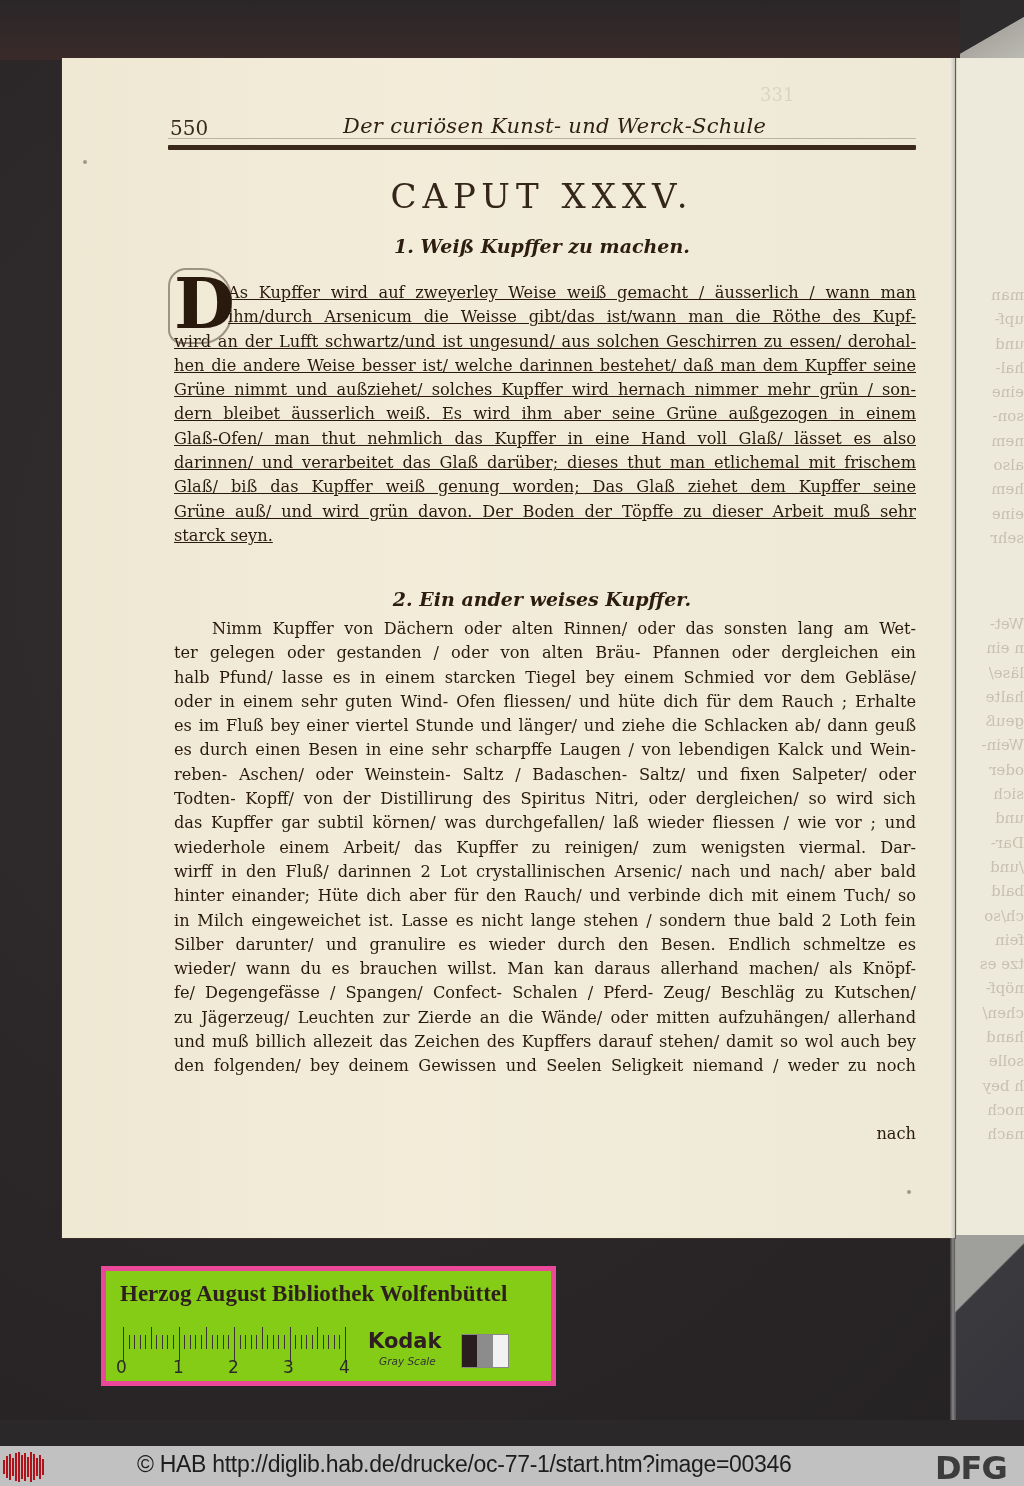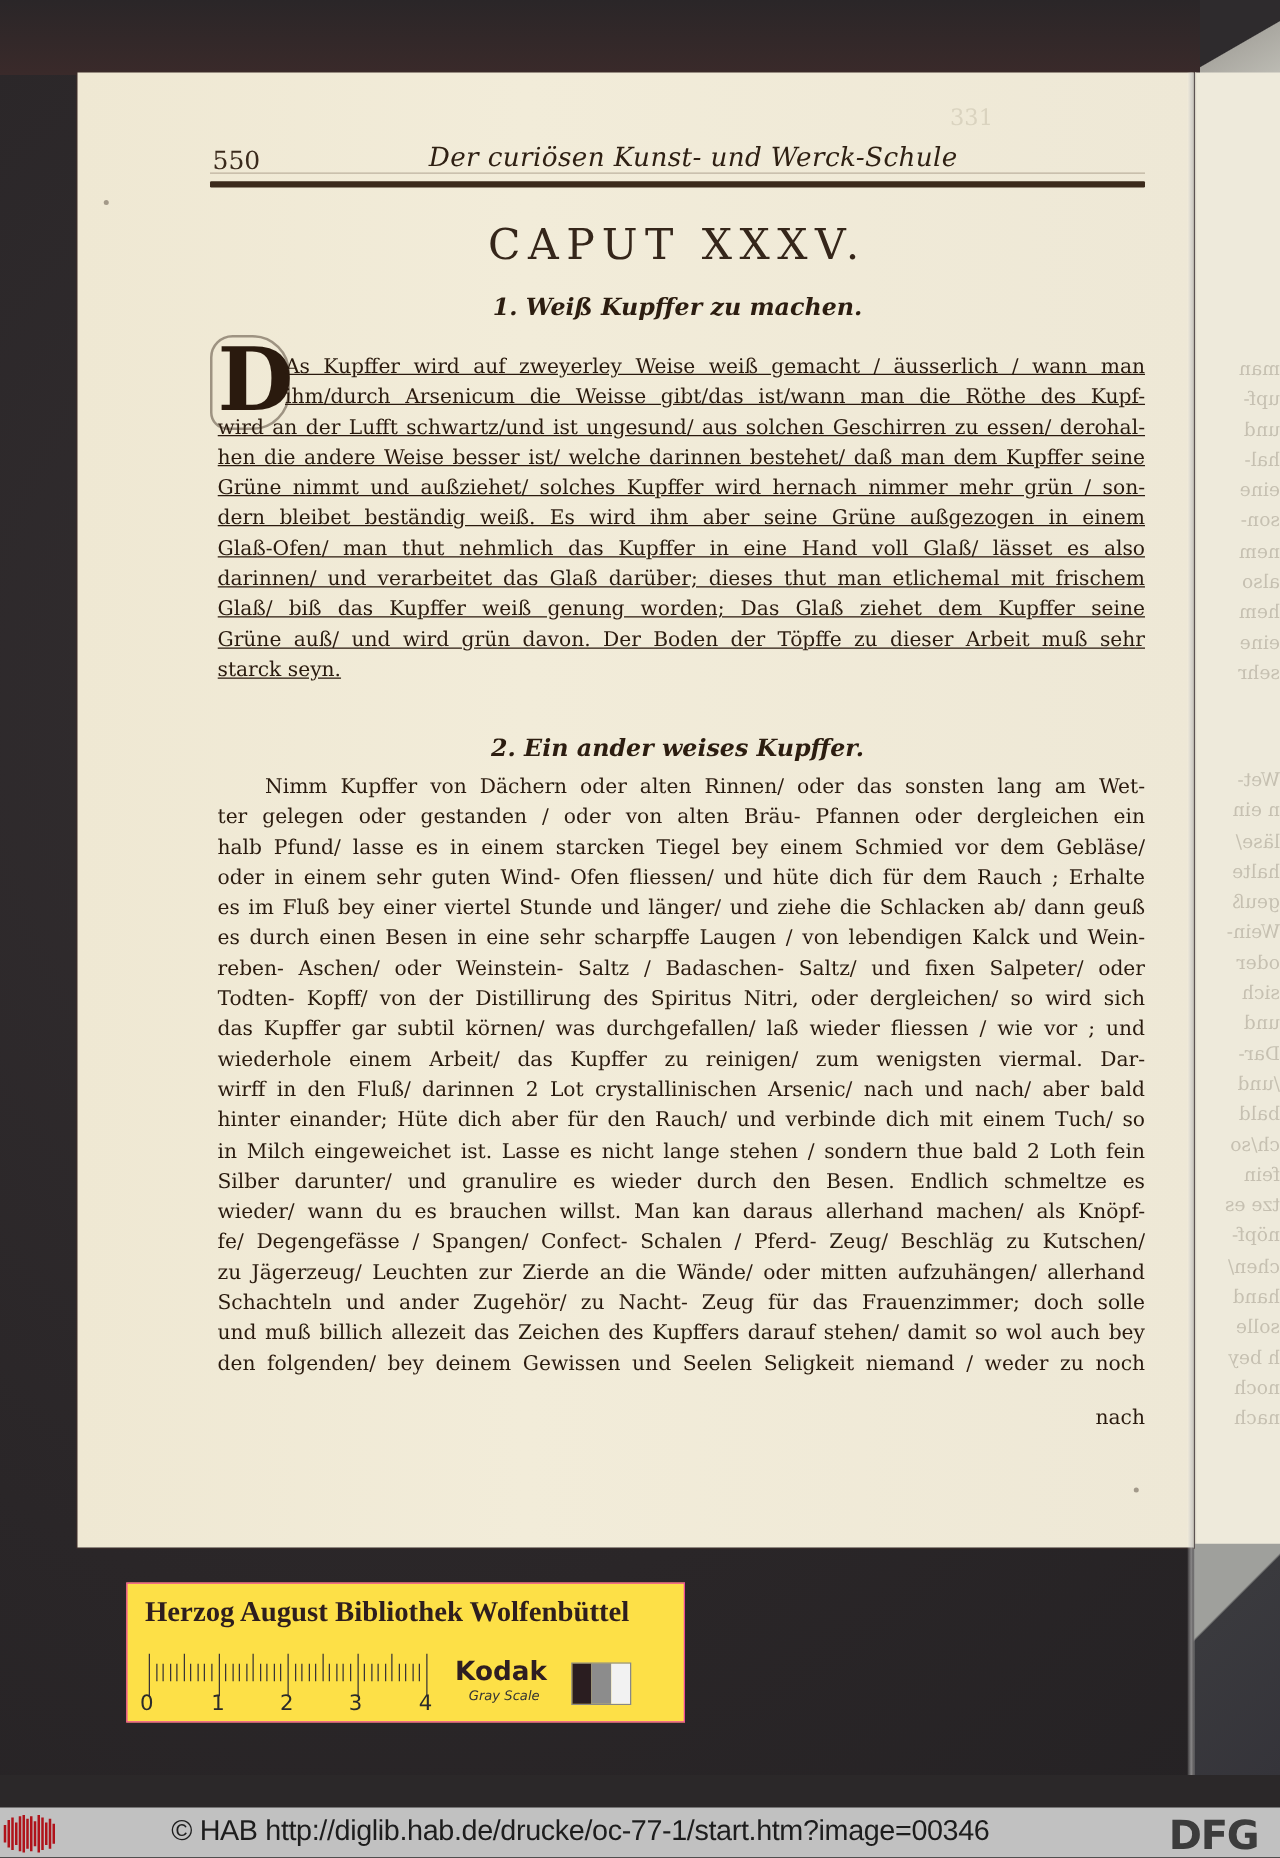--- a/index.html
+++ b/index.html
@@ -208,7 +208,7 @@
     <span class="line">wird an der Lufft schwartz/und ist ungesund/ aus solchen Geschirren zu essen/ derohal-</span>
     <span class="line">hen die andere Weise besser ist/ welche darinnen bestehet/ daß man dem Kupffer seine</span>
     <span class="line">Grüne nimmt und außziehet/ solches Kupffer wird hernach nimmer mehr grün / son-</span>
-    <span class="line">dern bleibet beständig weiß. Es wird ihm aber seine Grüne außgezogen in einem</span>
+    <span class="line">dern bleibet äusserlich weiß. Es wird ihm aber seine Grüne außgezogen in einem</span>
     <span class="line">Glaß-Ofen/ man thut nehmlich das Kupffer in eine Hand voll Glaß/ lässet es also</span>
     <span class="line">darinnen/ und verarbeitet das Glaß darüber; dieses thut man etlichemal mit frischem</span>
     <span class="line">Glaß/ biß das Kupffer weiß genung worden; Das Glaß ziehet dem Kupffer seine</span>

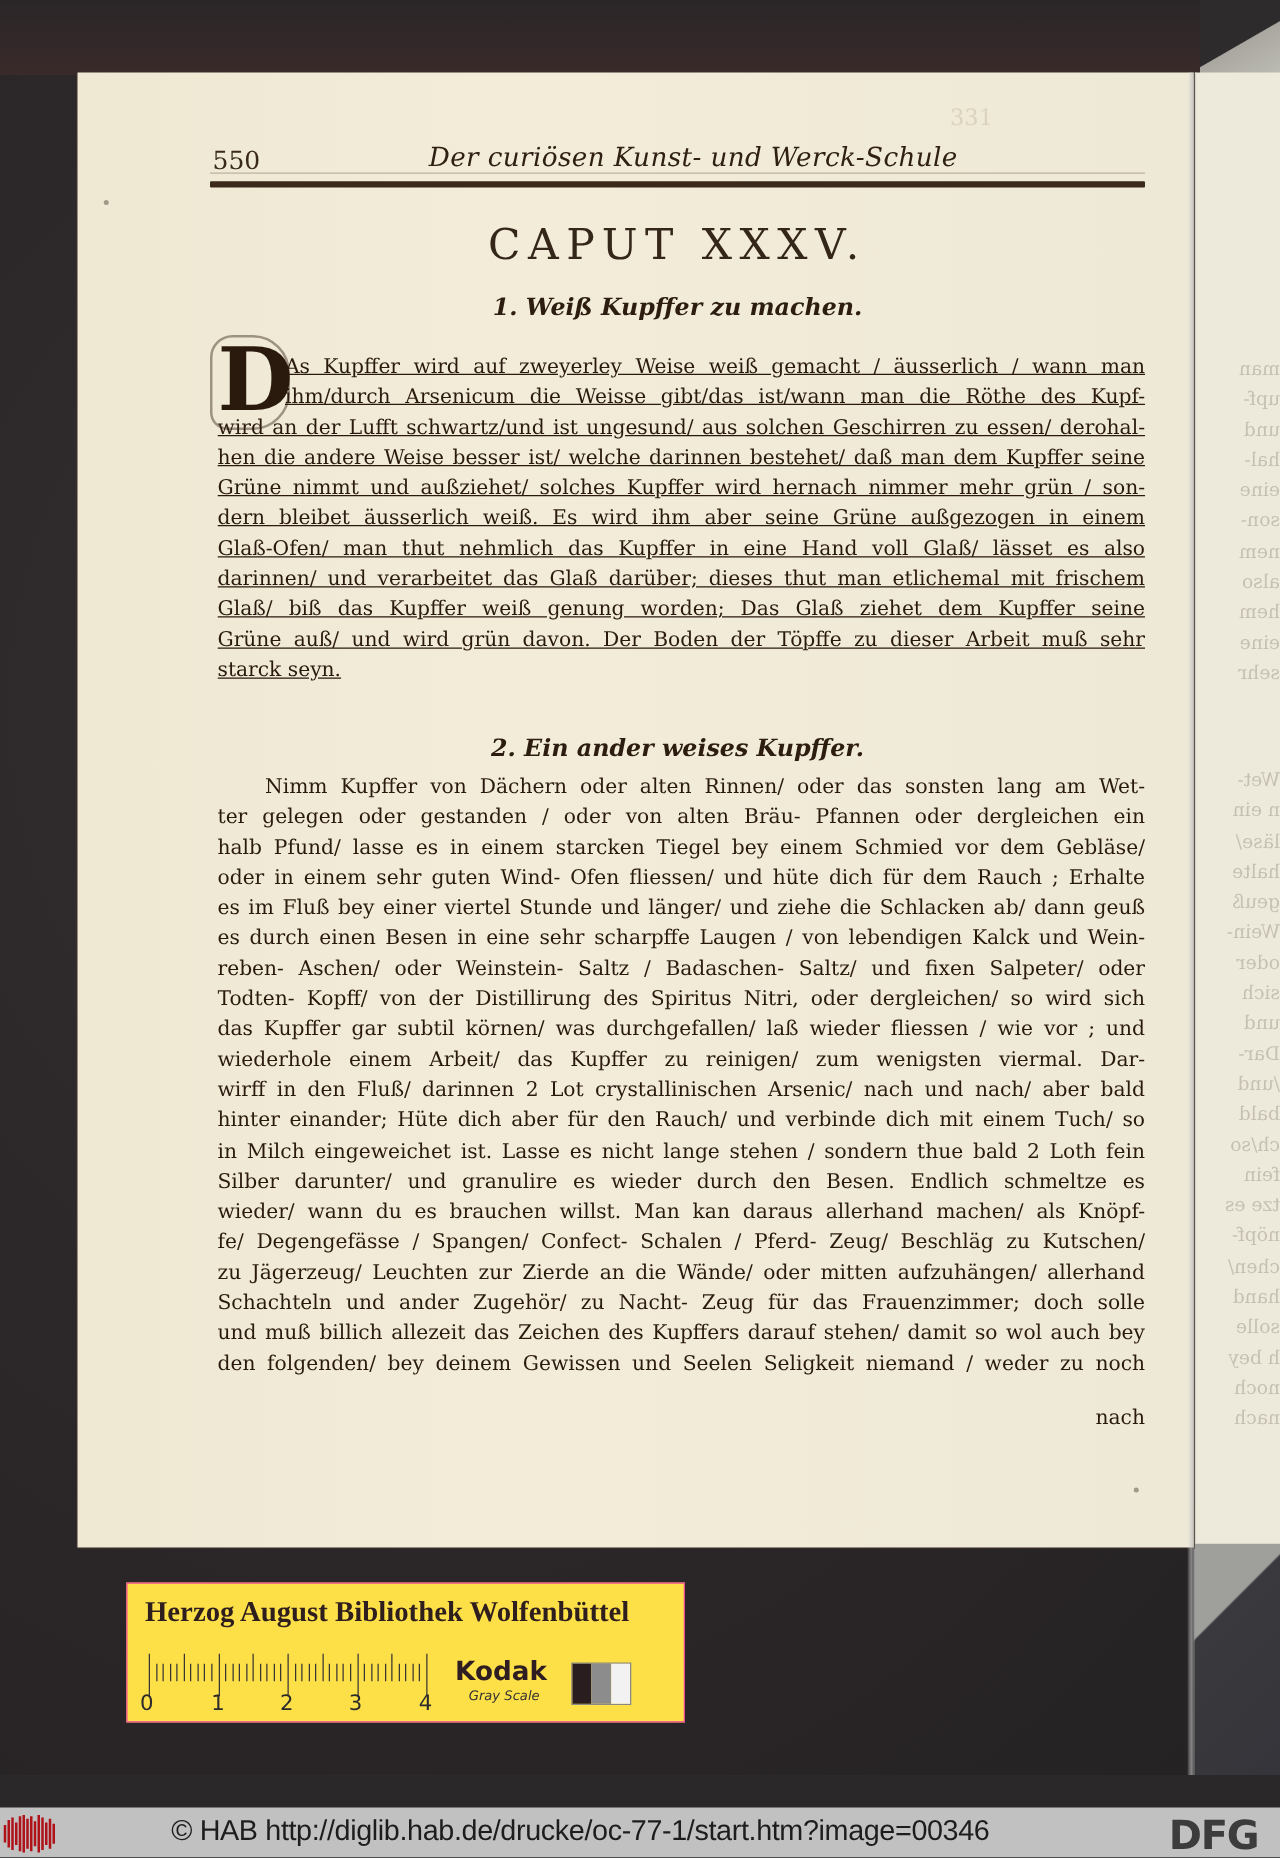--- a/index.html
+++ b/index.html
@@ -236,7 +236,6 @@
     <span class="line">wieder/ wann du es brauchen willst. Man kan daraus allerhand machen/ als Knöpf-</span>
     <span class="line">fe/ Degengefässe / Spangen/ Confect- Schalen / Pferd- Zeug/ Beschläg zu Kutschen/</span>
     <span class="line">zu Jägerzeug/ Leuchten zur Zierde an die Wände/ oder mitten aufzuhängen/ allerhand</span>
-    <span class="line">Schachteln und ander Zugehör/ zu Nacht- Zeug für das Frauenzimmer; doch solle</span>
     <span class="line">und muß billich allezeit das Zeichen des Kupffers darauf stehen/ damit so wol auch bey</span>
     <span class="line">den folgenden/ bey deinem Gewissen und Seelen Seligkeit niemand / weder zu noch</span>
   </div>

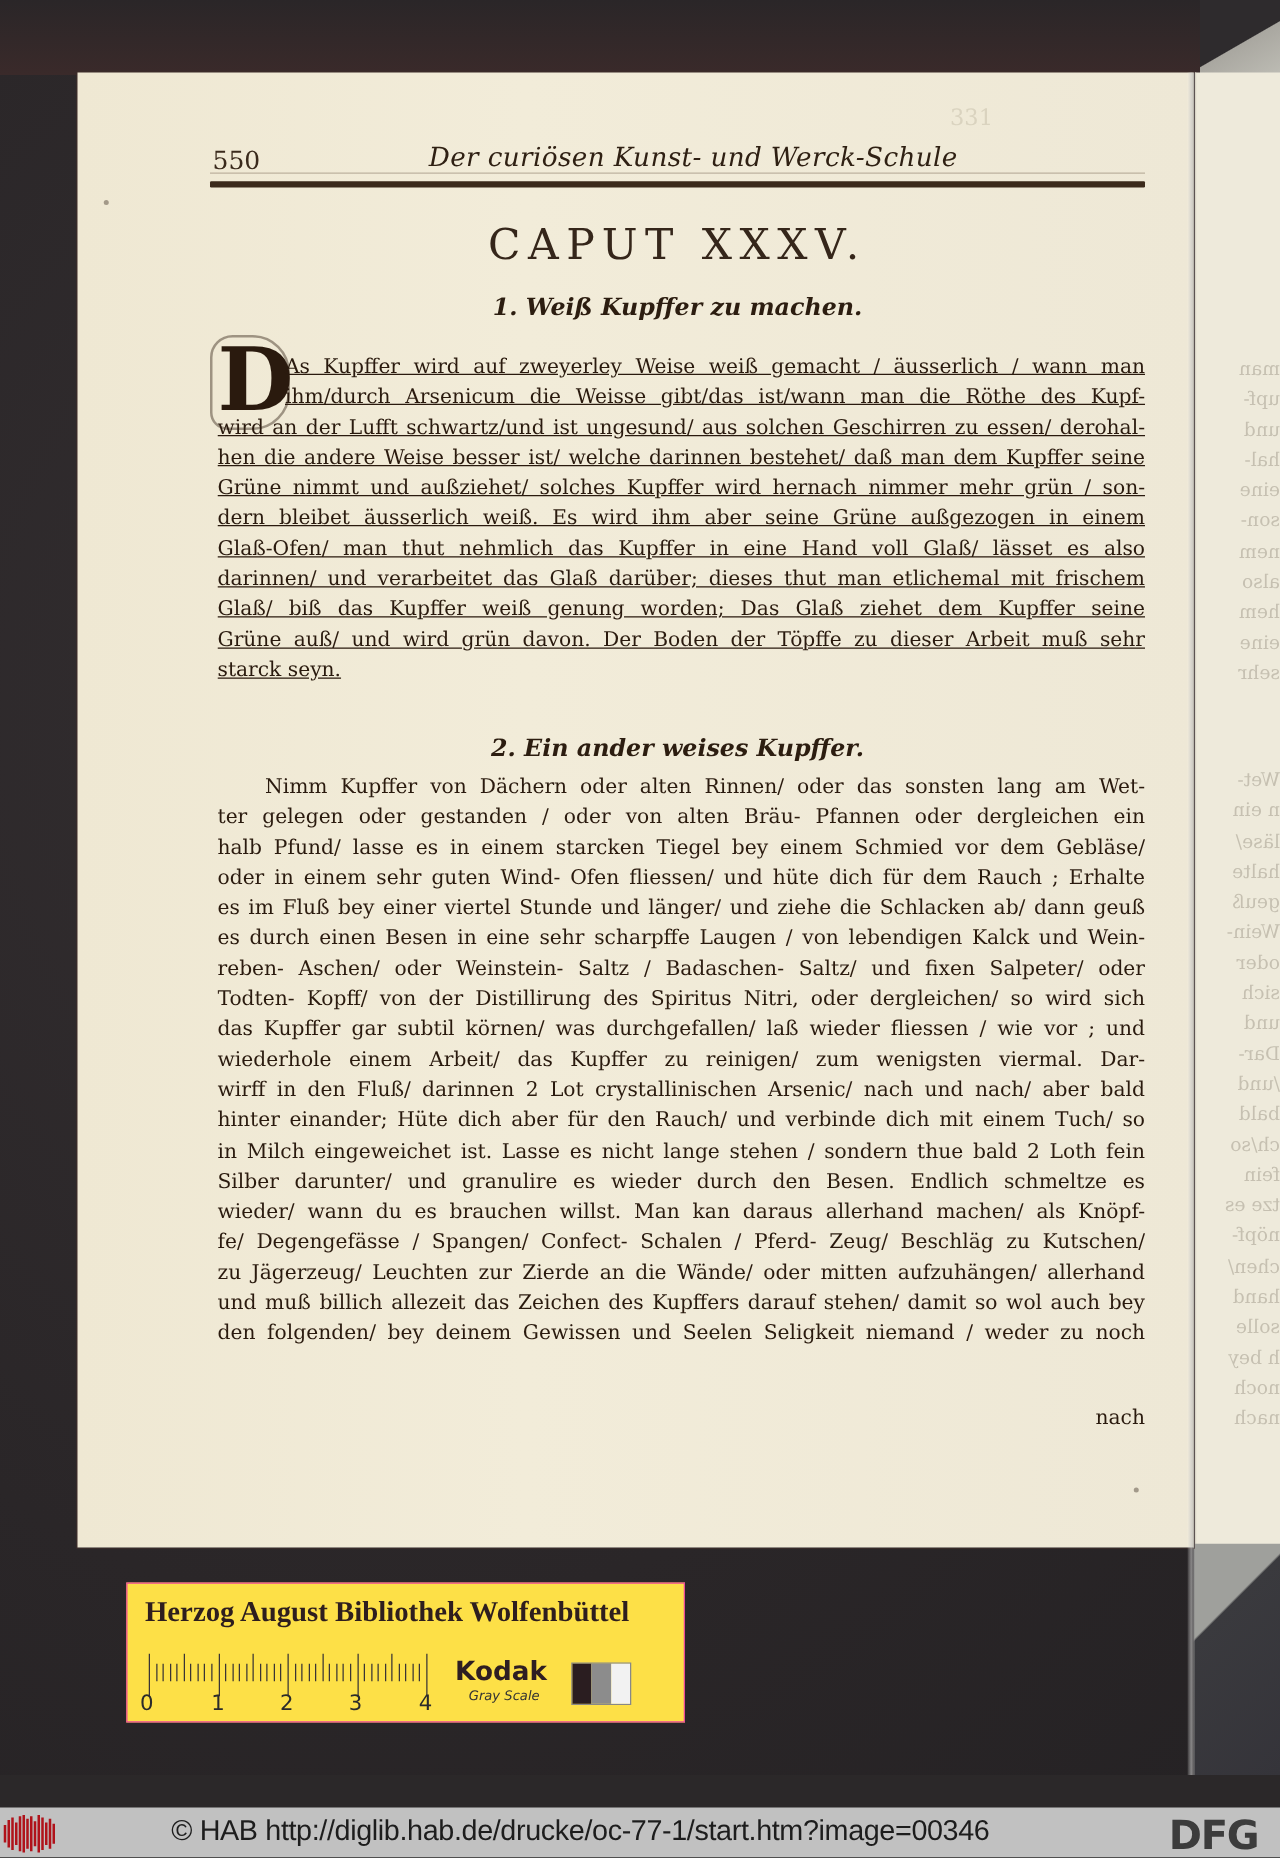--- a/index.html
+++ b/index.html
@@ -94,7 +94,7 @@
   
   .ruler-card {
     position:absolute; left:101px; top:1266px; width:445px; height:110px;
-    background:#fde047; border:1px solid #ec4899;
+    background:#84cc16; border:5px solid #ec4899;
   }
   .library-name {
     position:absolute; left:14px; top:10px; font-family:"Liberation Serif", serif; font-weight:bold;

